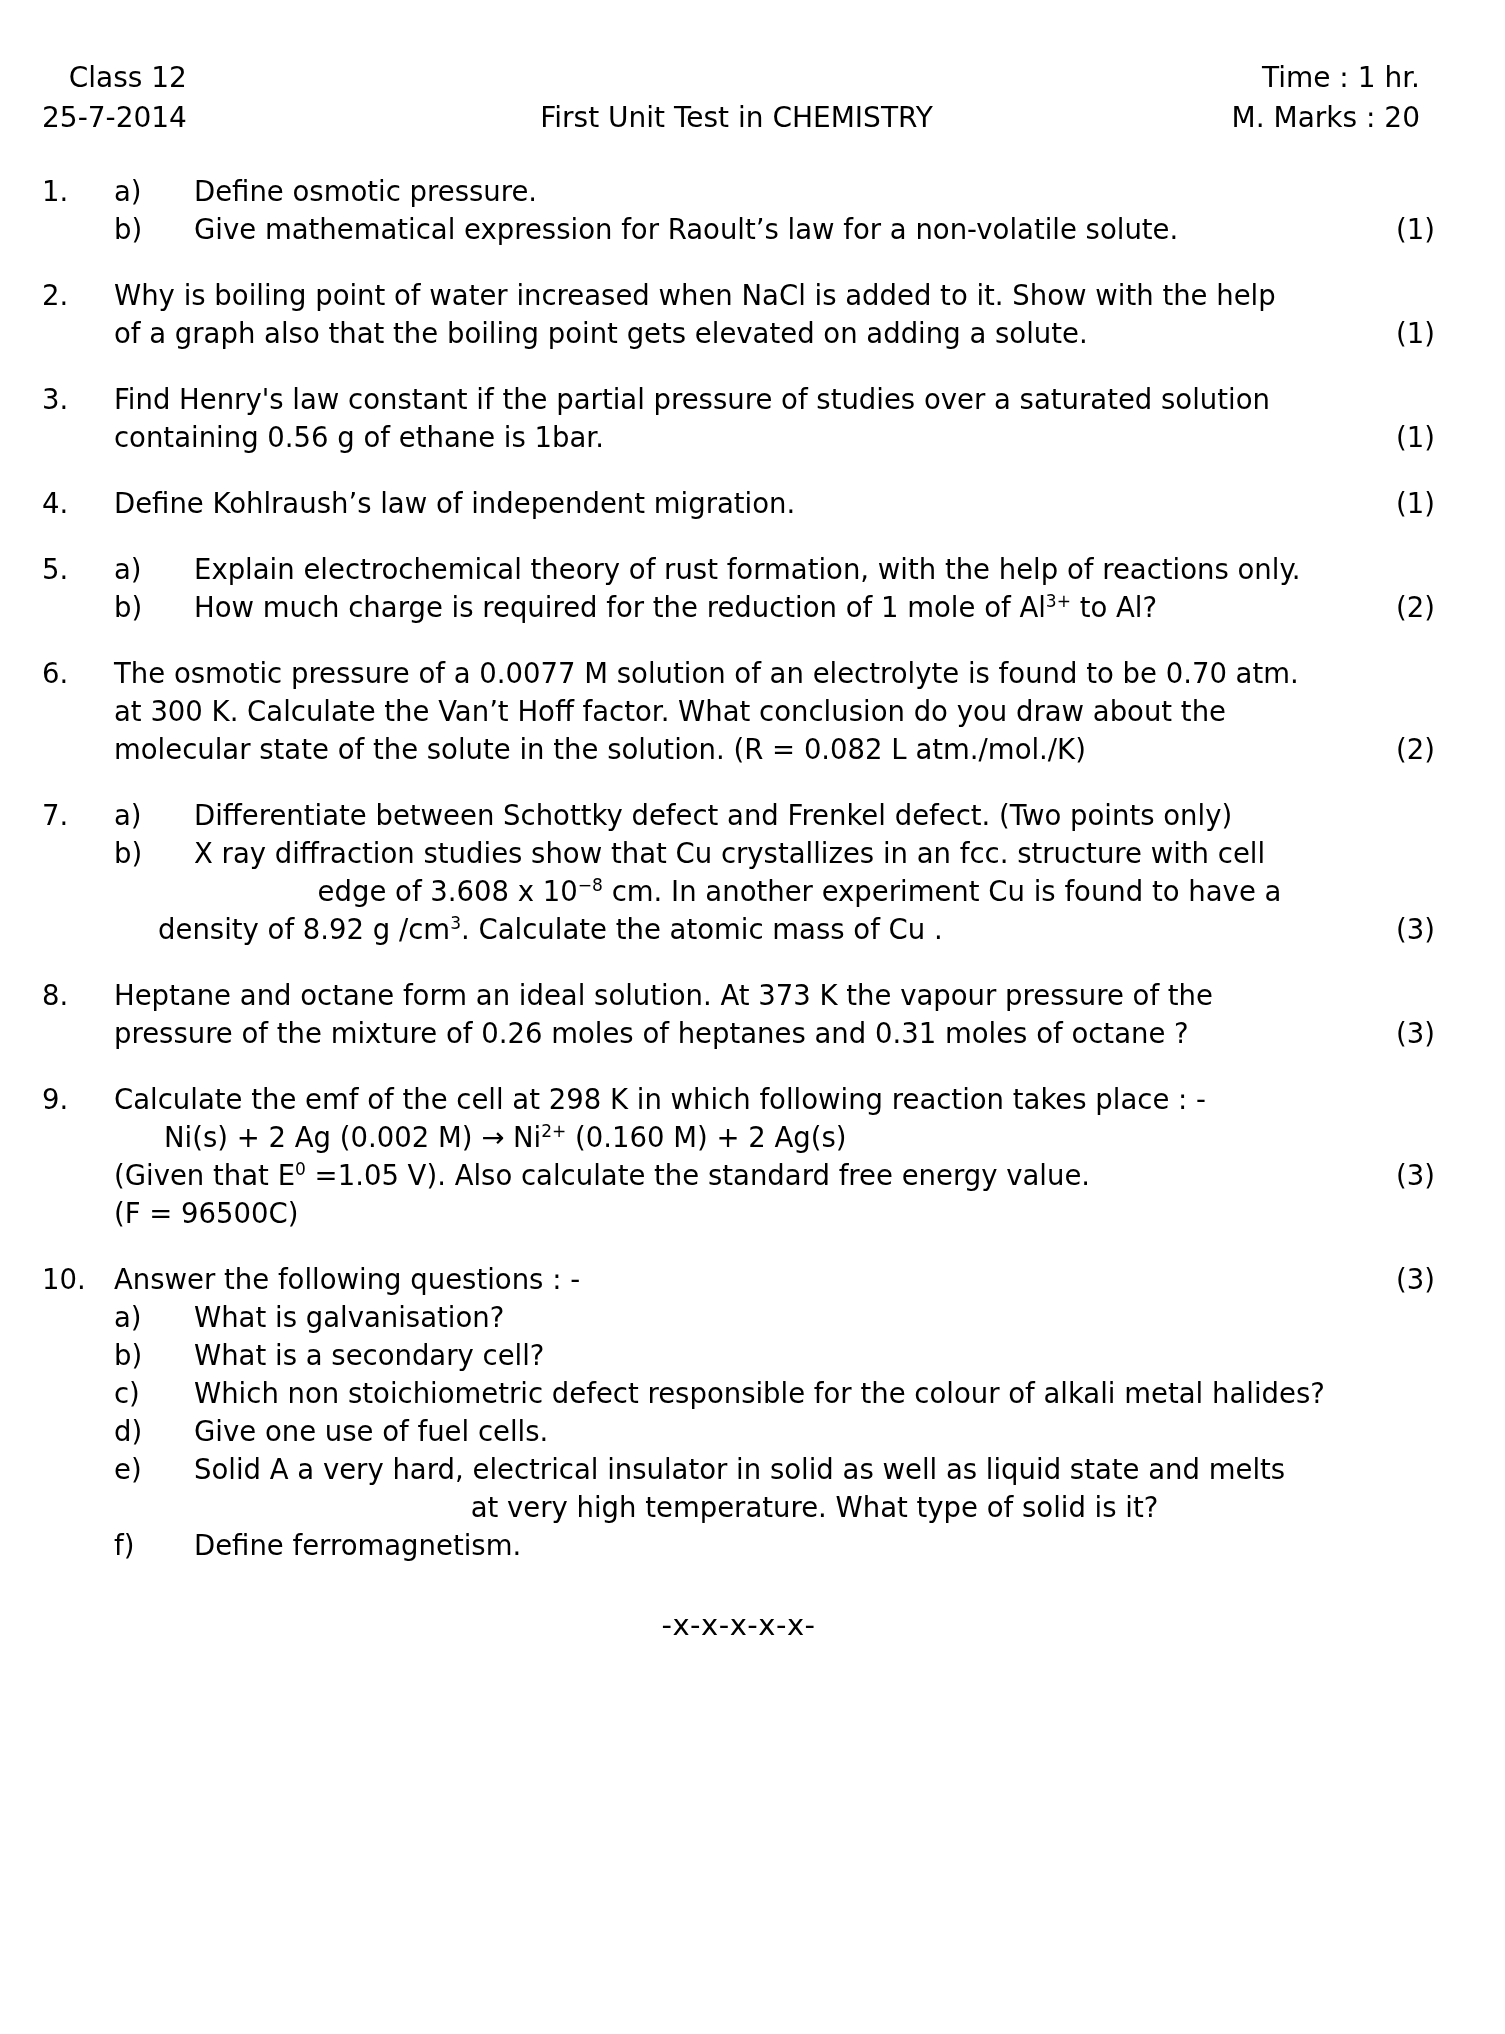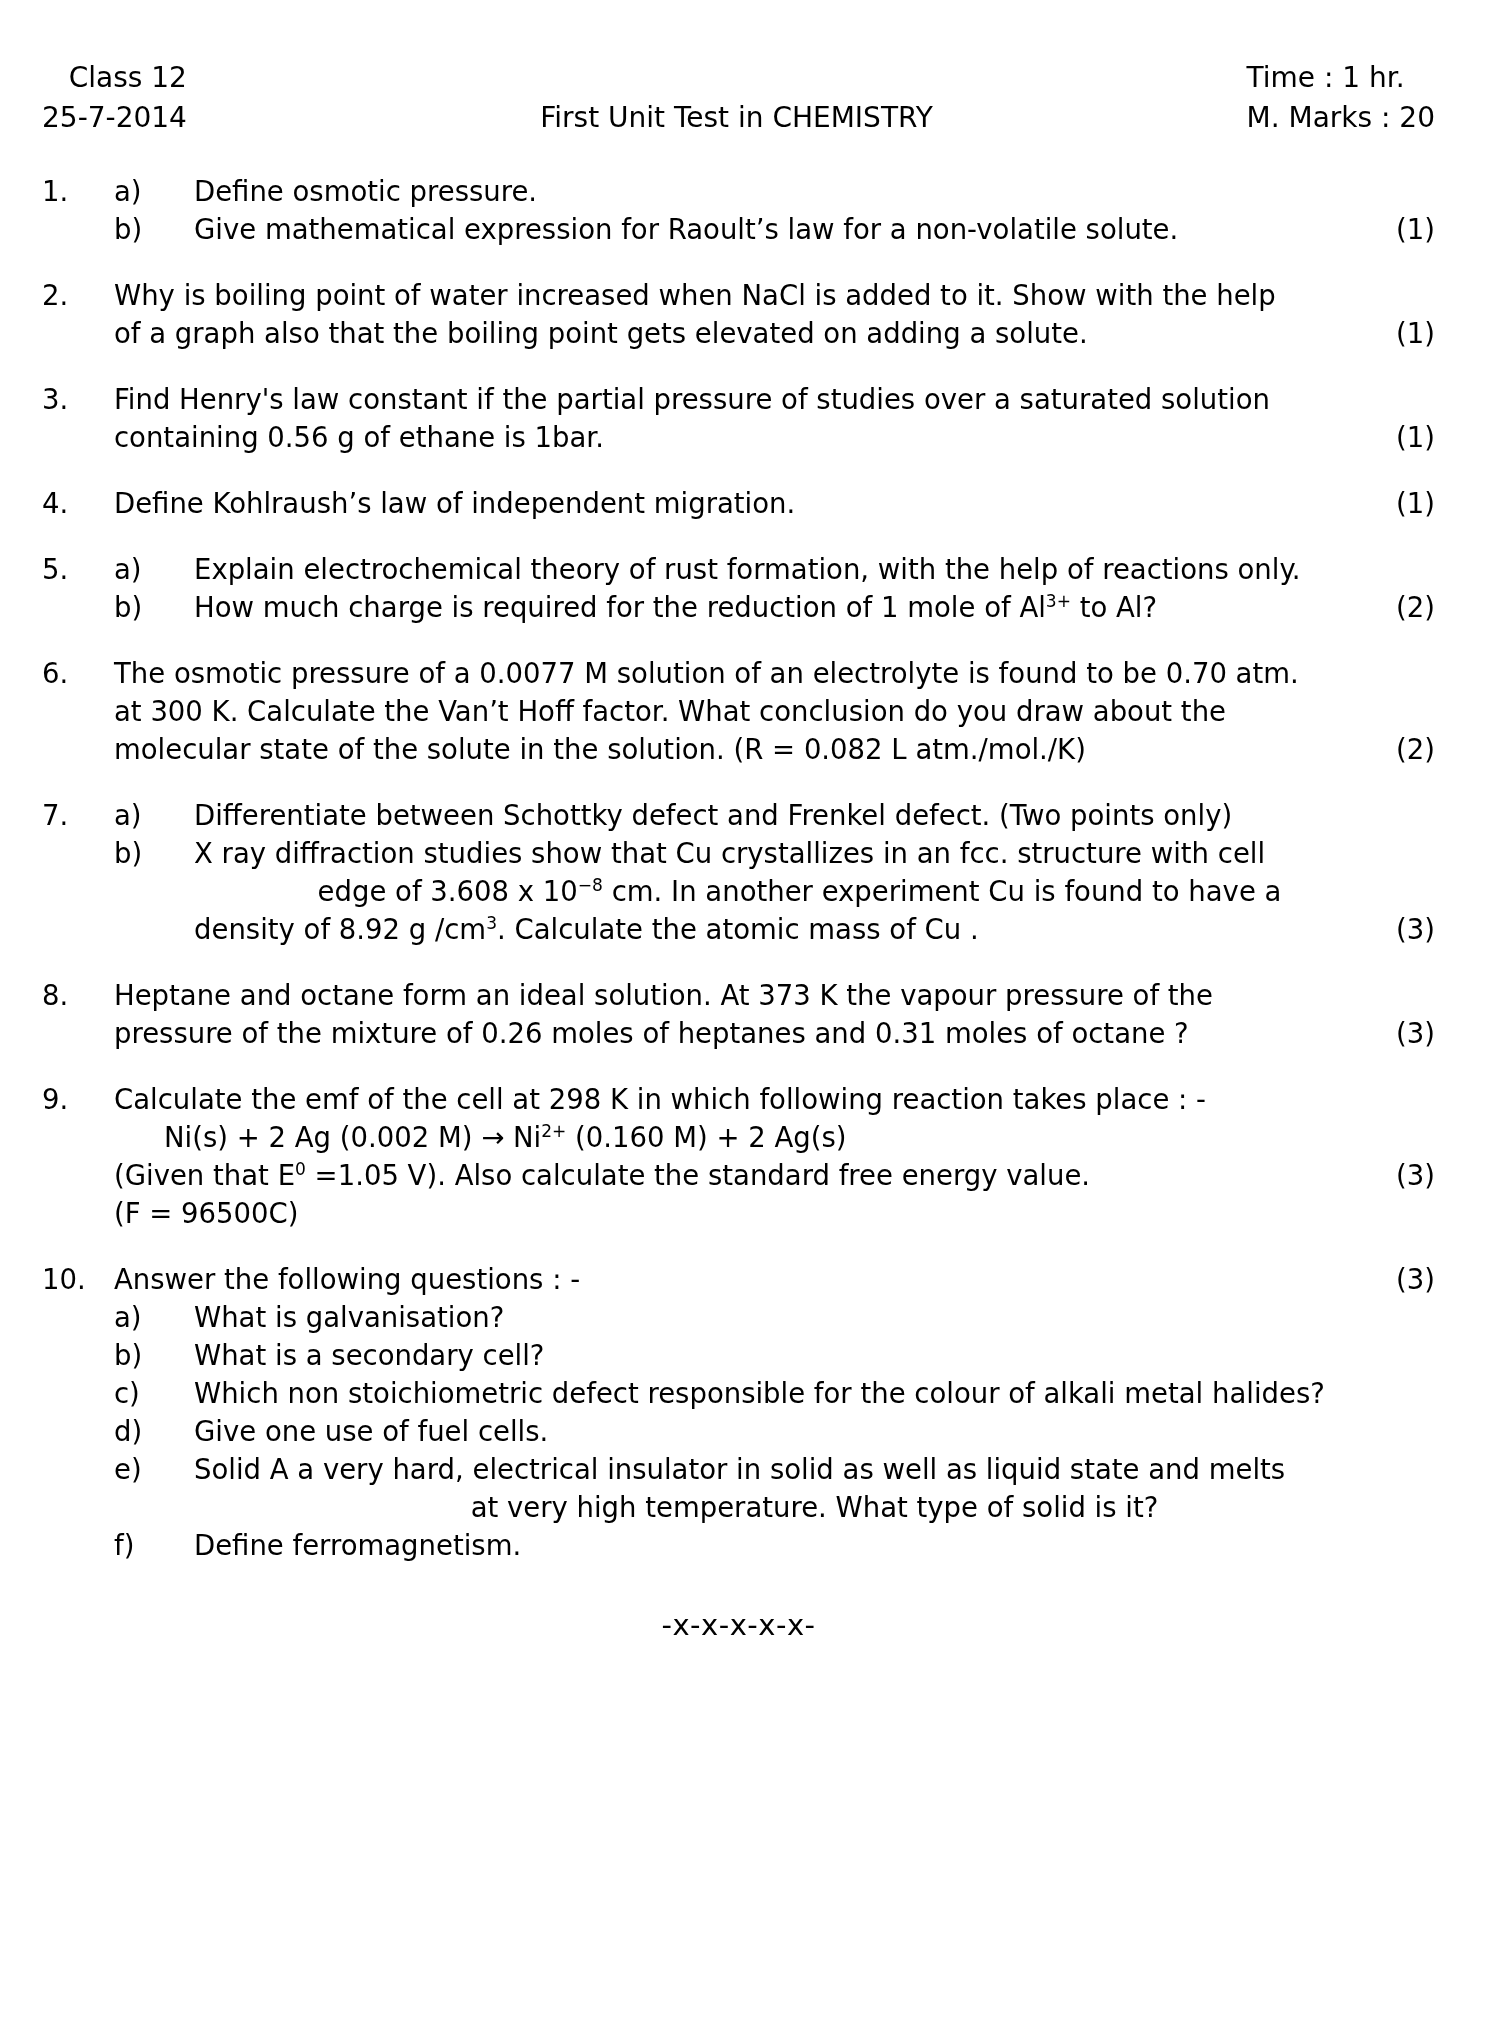--- a/index.html
+++ b/index.html
@@ -38,8 +38,9 @@
   }
   .hdr-right {
     position: absolute;
-    right: 0;
+    right: 15px;
     top: 0;
+    text-align: right;
     white-space: nowrap;
     margin-left: 44px;
   }

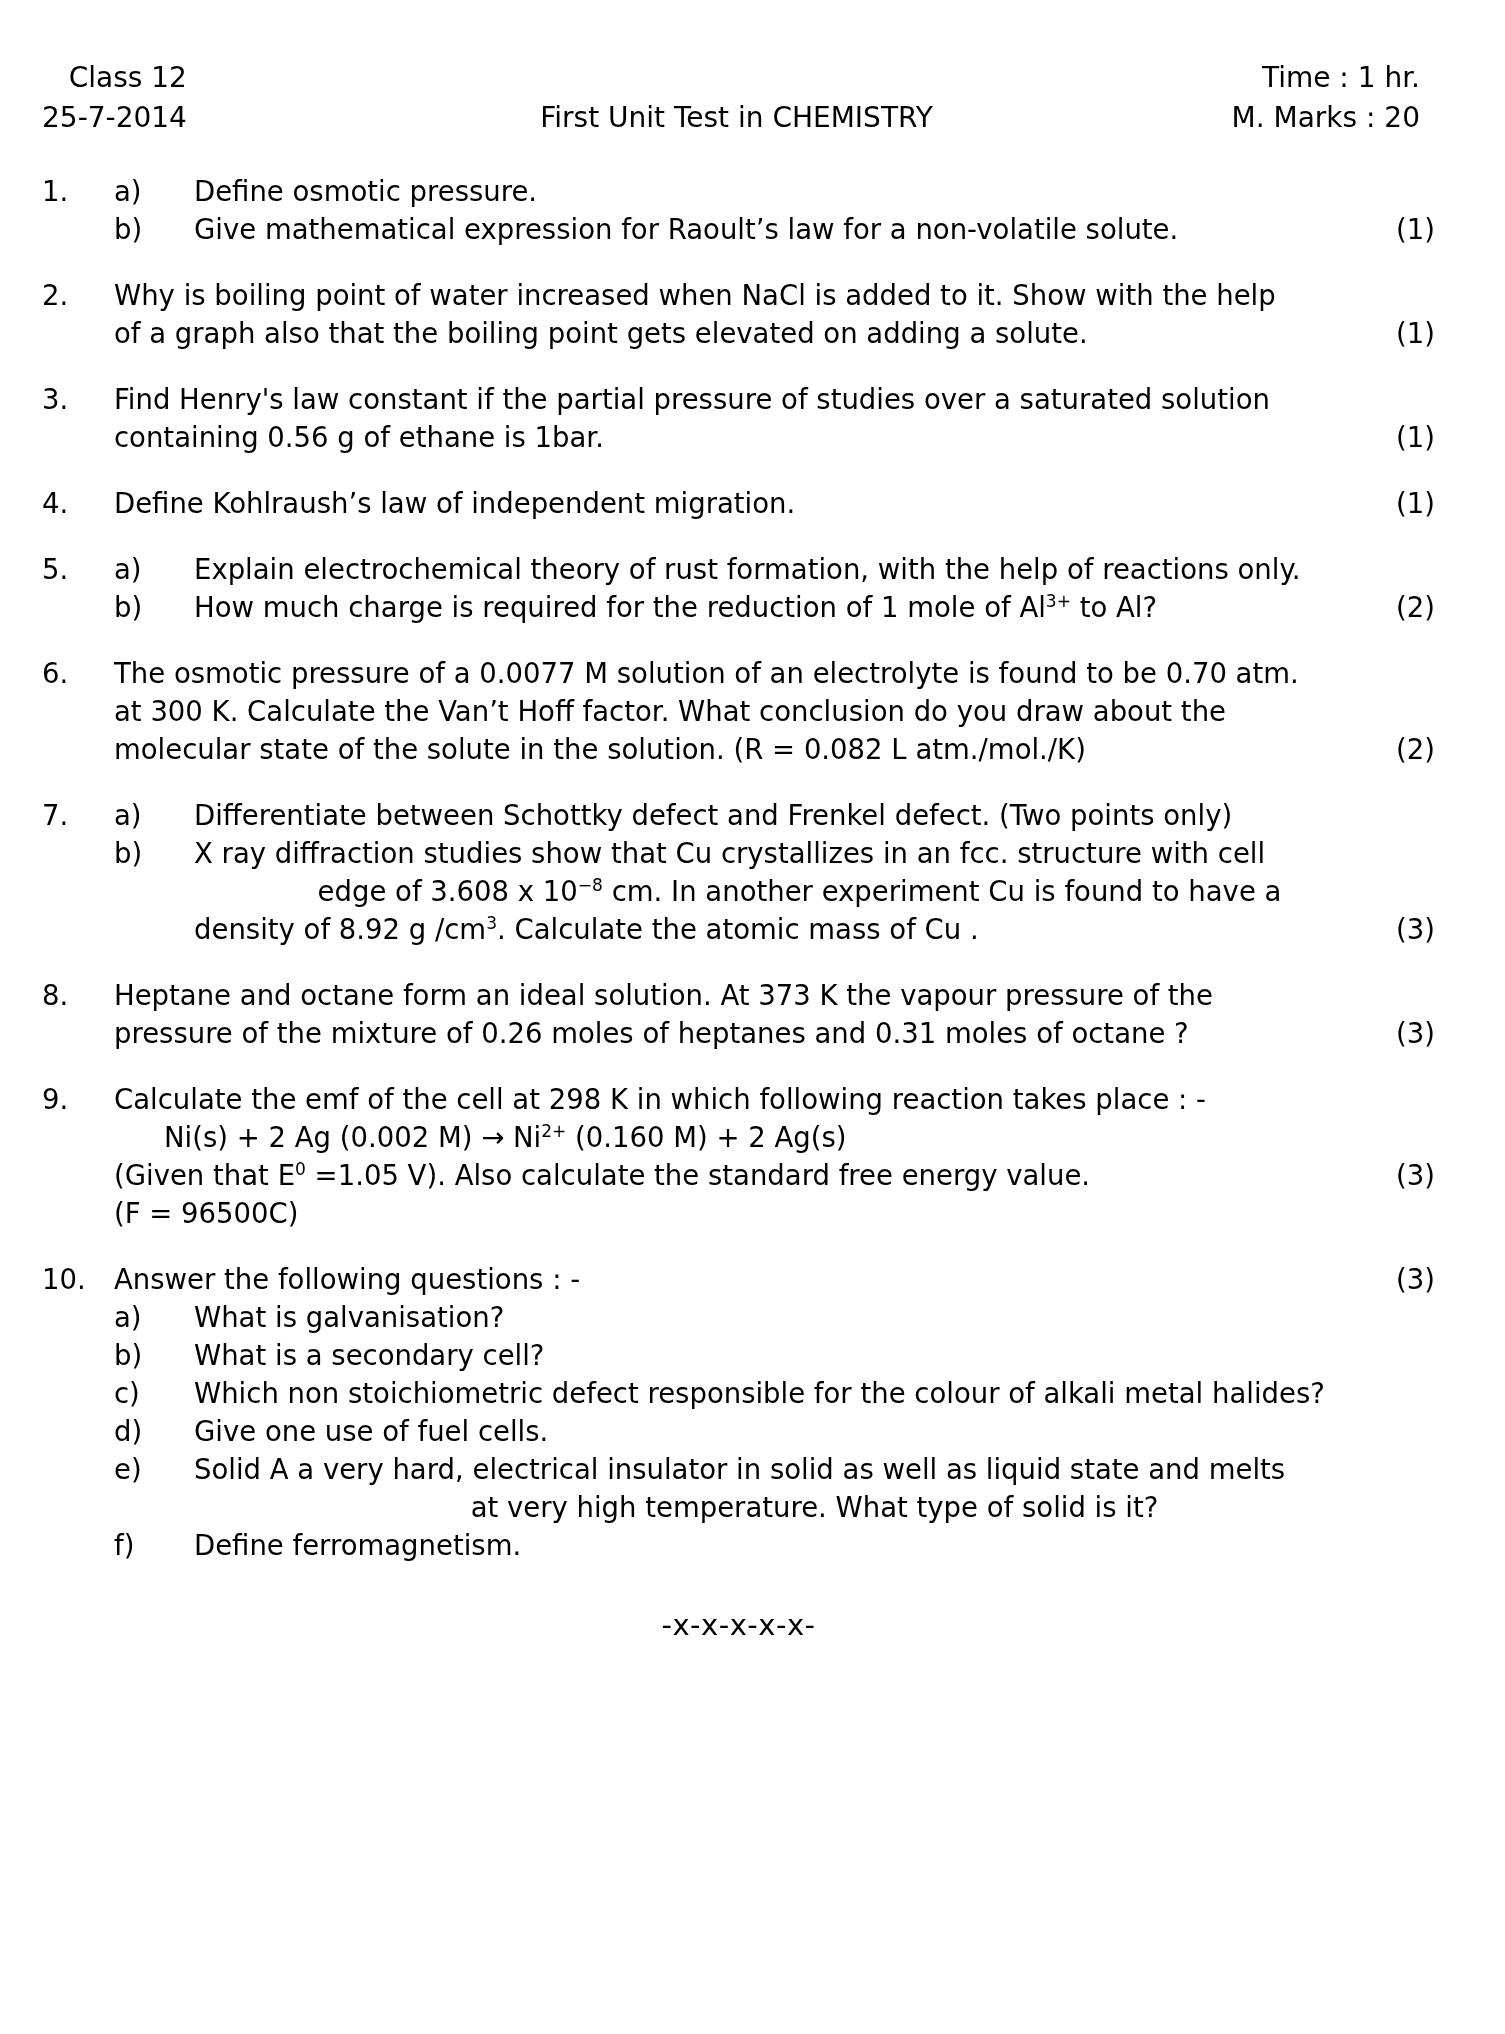--- a/index.html
+++ b/index.html
@@ -227,7 +227,7 @@
             <span class="row-text" style="margin-left: 50px; text-align: center;"><span>edge of 3.608 x 10</span><sup>−8</sup><span> cm.  In another experiment Cu is found to have a</span></span>
           </div>
           <div class="row">
-            <span class="row-text" style="margin-left: 80px;"><span>density of 8.92 g /cm</span><sup>3</sup><span>.  Calculate the atomic mass of Cu .</span></span>
+            <span class="row-text" style="margin-left: 44px;"><span>density of 8.92 g /cm</span><sup>3</sup><span>.  Calculate the atomic mass of Cu .</span></span>
             <span class="marks">(3)</span>
           </div>
         </div>

